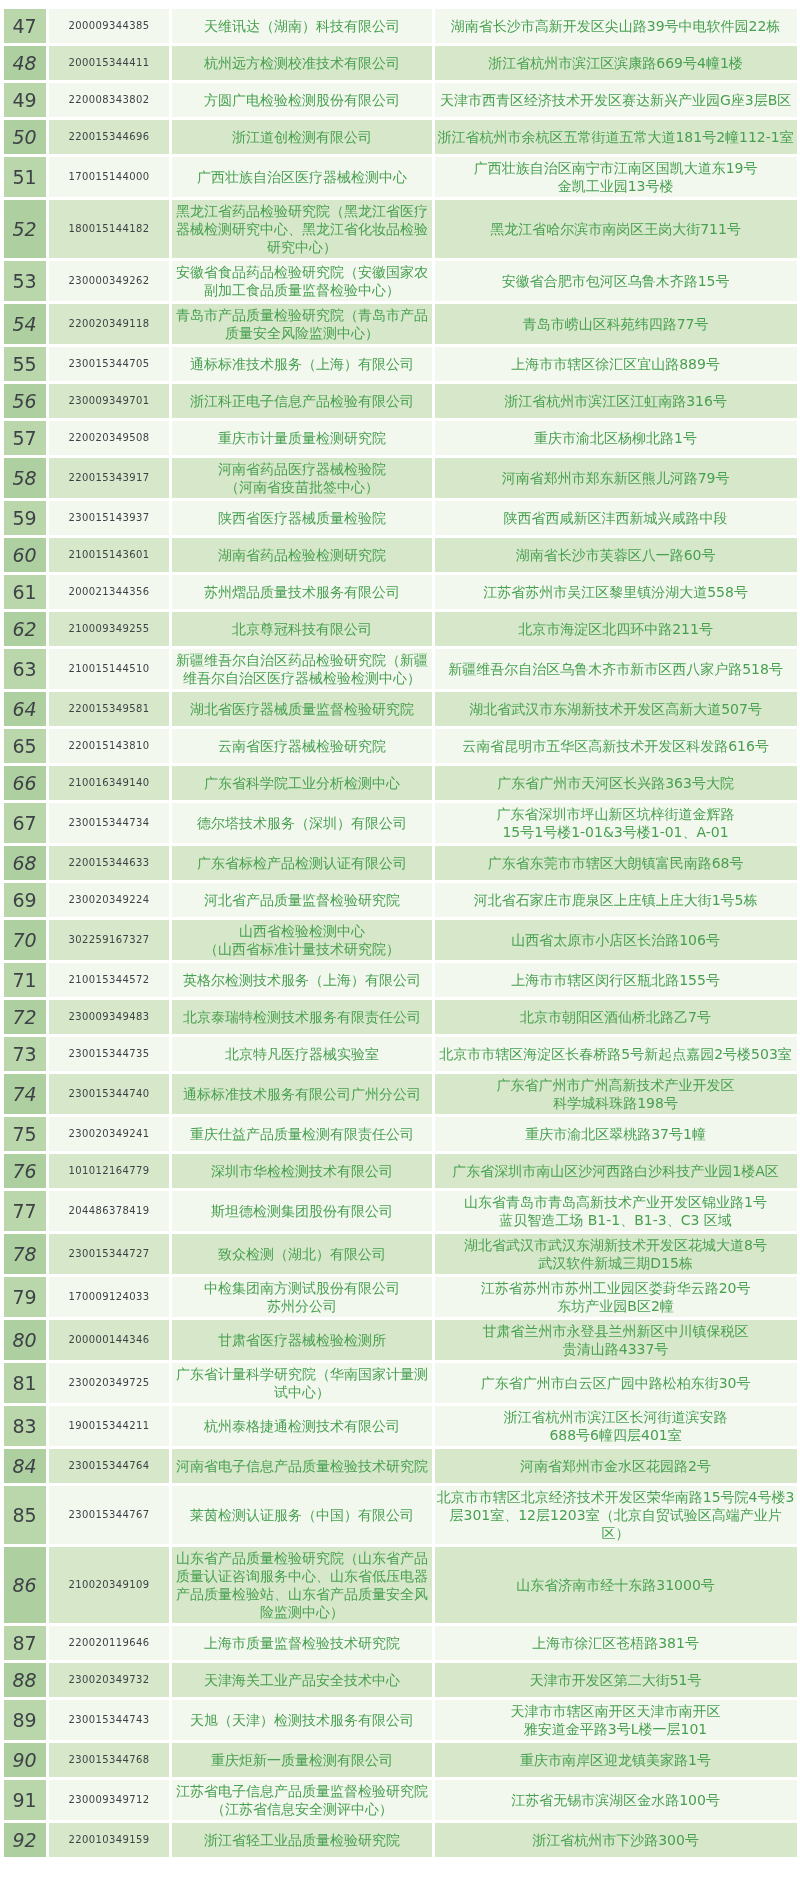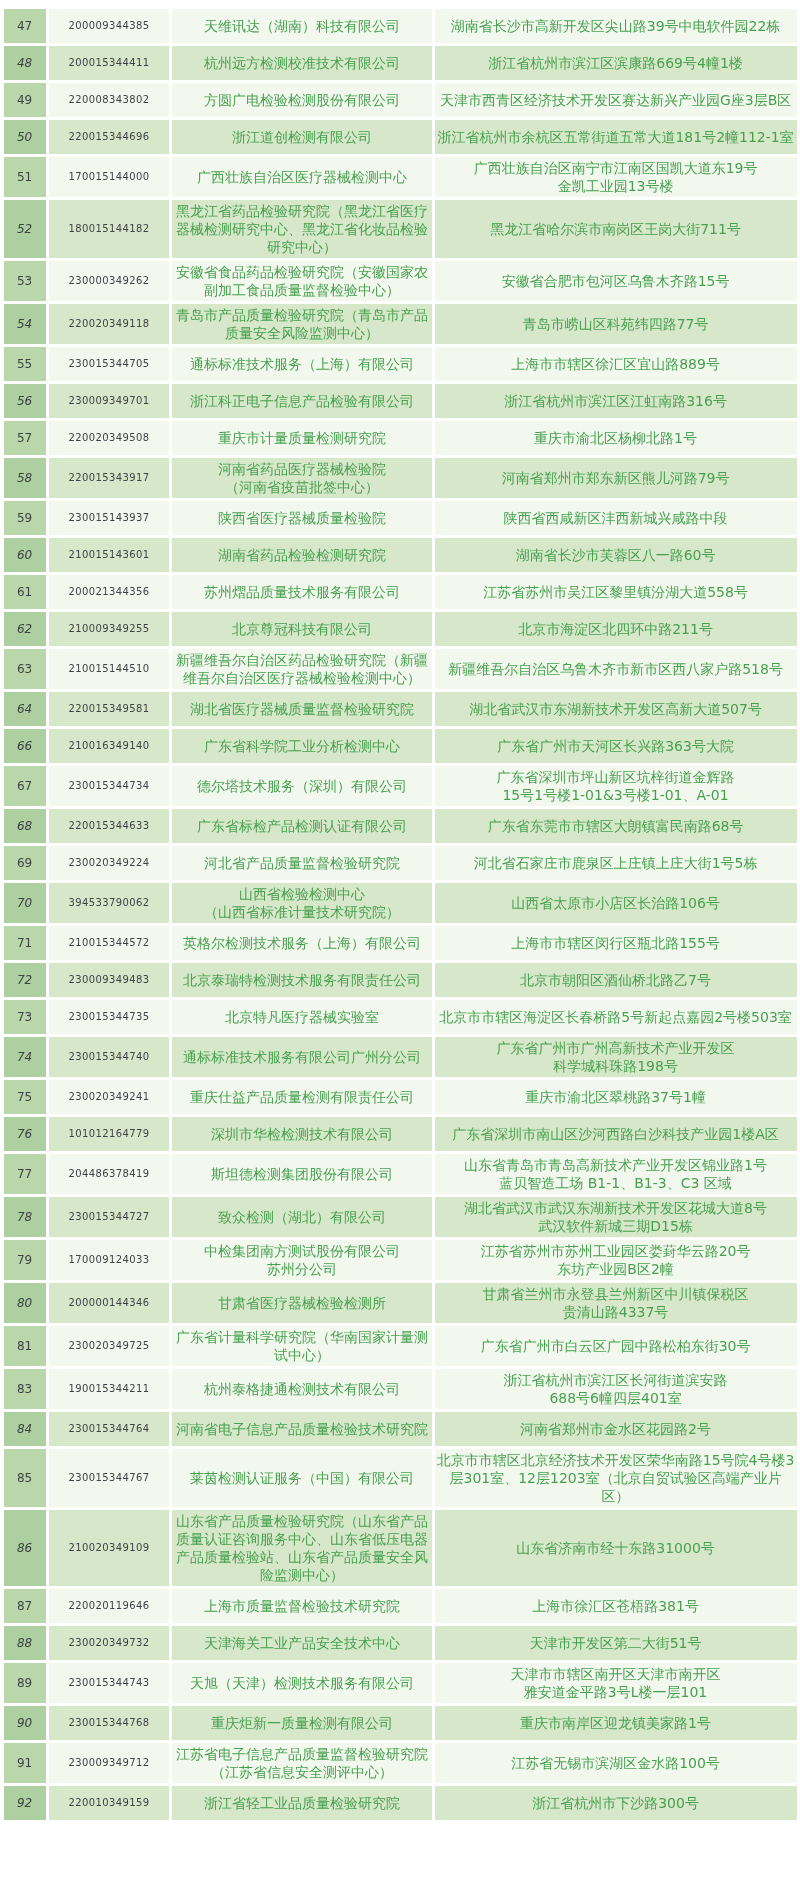--- a/index.html
+++ b/index.html
@@ -38,7 +38,7 @@
   td.no {
     background: var(--idx-odd-bg, #b9d7ab);
     color: var(--dark-text, #3e4246);
-    font-size: 12px;
+    font-size: 19px;
   }
   tr.even td.no { background: var(--idx-even-bg, #aecfa0); font-style: italic; }
   td.reg {

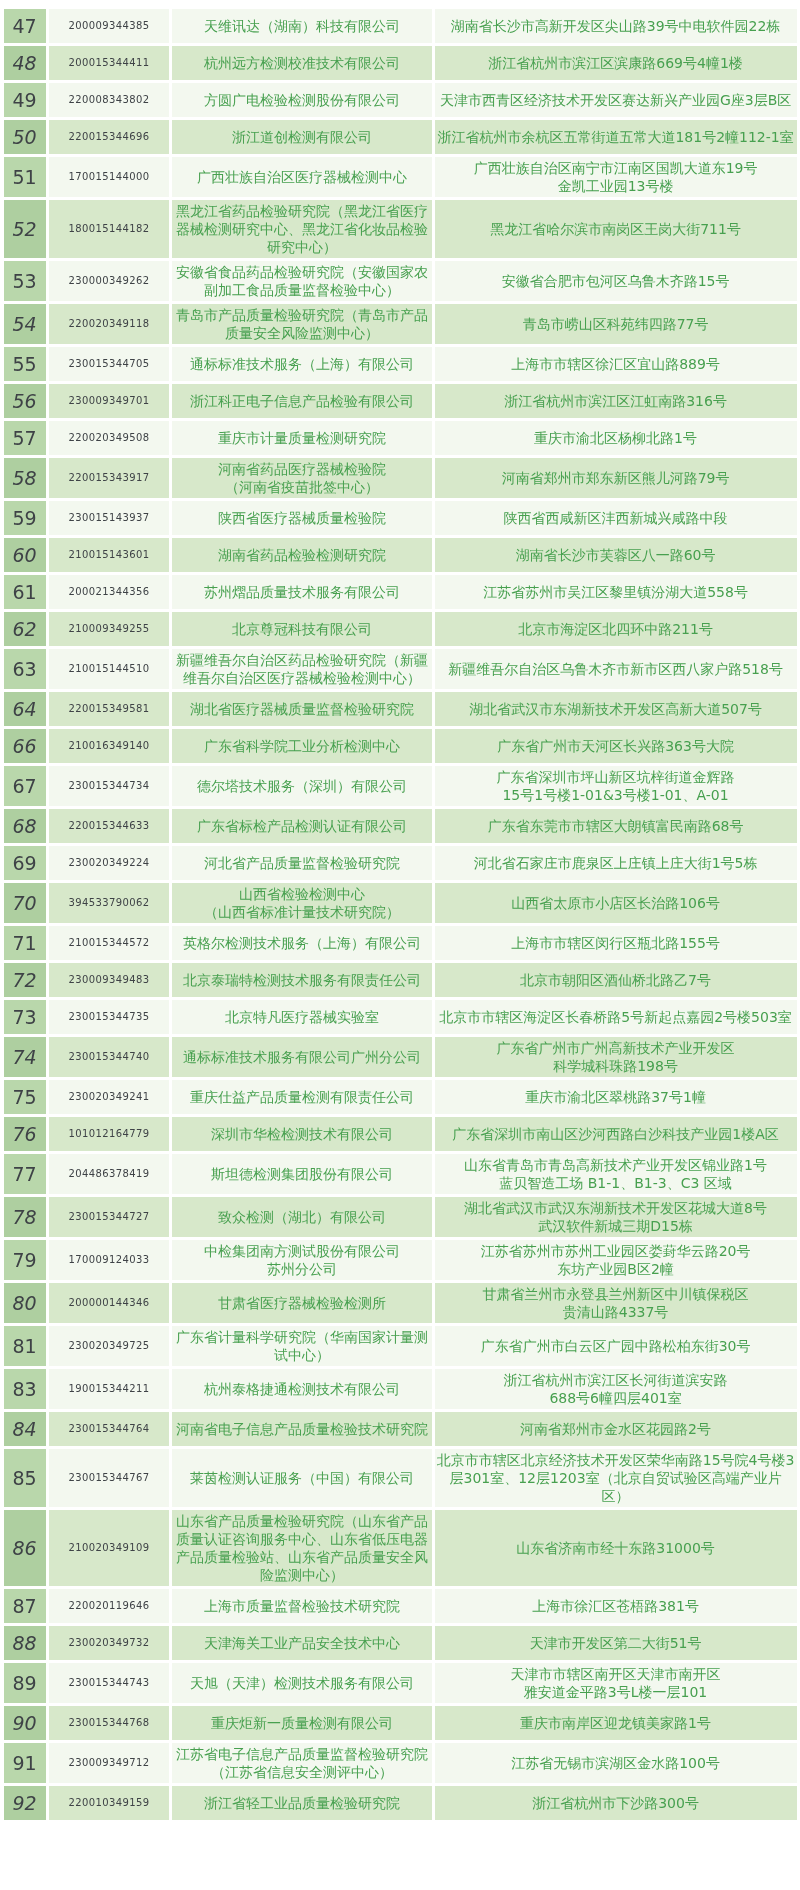--- a/index.html
+++ b/index.html
@@ -176,6 +176,12 @@
     <td class="nm">湖北省医疗器械质量监督检验研究院</td>
     <td class="ad">湖北省武汉市东湖新技术开发区高新大道507号</td>
   </tr>
+        <tr class="odd">
+    <td class="no">65</td>
+    <td class="reg">220015143810</td>
+    <td class="nm">云南省医疗器械检验研究院</td>
+    <td class="ad">云南省昆明市五华区高新技术开发区科发路616号</td>
+  </tr>
         <tr class="even">
     <td class="no">66</td>
     <td class="reg">210016349140</td>

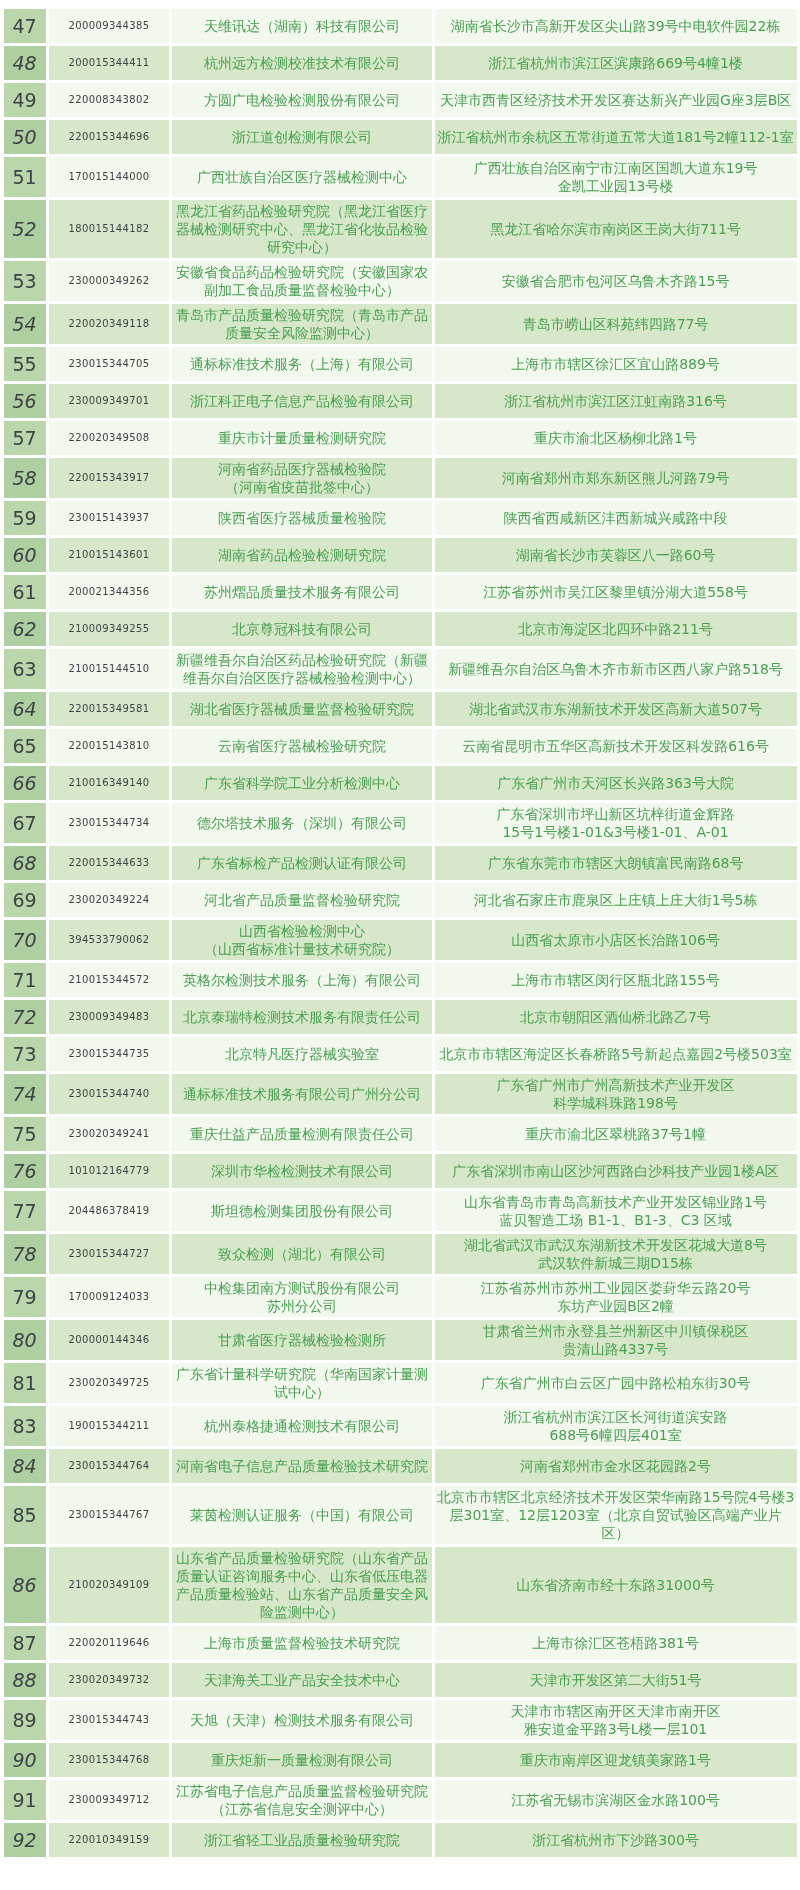--- a/index.html
+++ b/index.html
@@ -209,7 +209,7 @@
   </tr>
         <tr class="even">
     <td class="no">70</td>
-    <td class="reg">394533790062</td>
+    <td class="reg">302259167327</td>
     <td class="nm">山西省检验检测中心
 （山西省标准计量技术研究院）</td>
     <td class="ad">山西省太原市小店区长治路106号</td>

